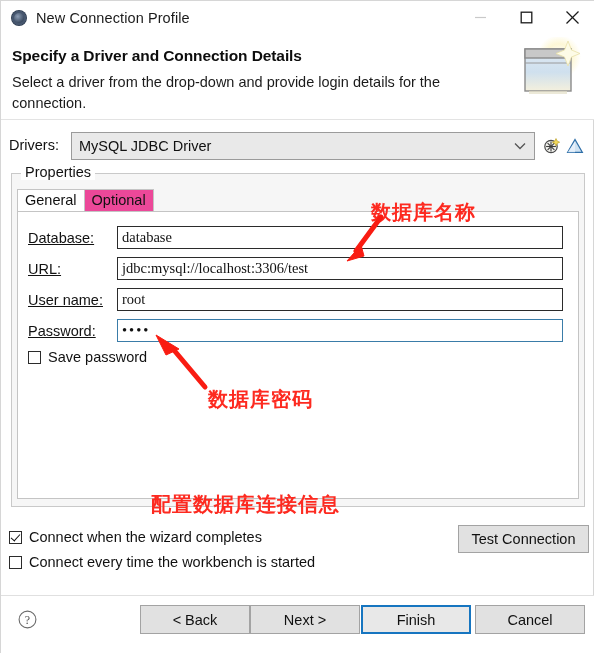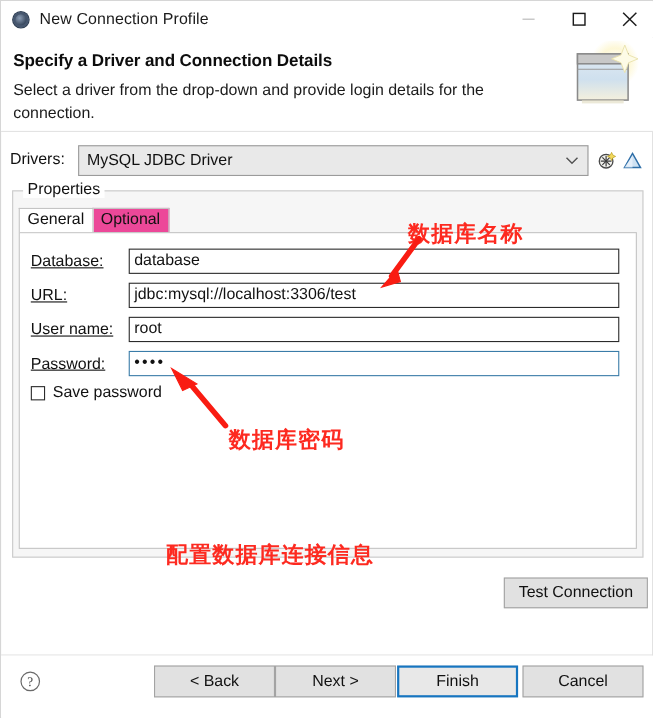--- a/index.html
+++ b/index.html
@@ -153,7 +153,7 @@
     border: 1px solid #2b2b2b;
     font-size: 14.5px; color: #111;
     padding-left: 4px; line-height: 21px;
-    overflow: hidden; white-space: nowrap;
+    overflow: hidden; white-space: nowrap; font-family: Liberation Serif, serif;
   }
   .field .inp.focused {
     border: 1px solid #3a7ca8;

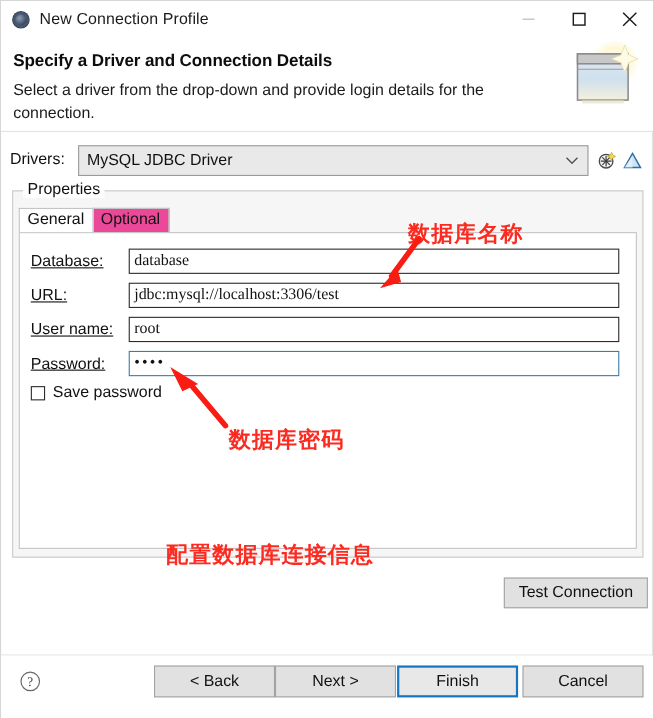--- a/index.html
+++ b/index.html
@@ -349,6 +349,16 @@
     </div>
   </div>
 
+  <div class="bottom-opts">
+    <div class="opt-row">
+      <span class="cbx checked"></span>
+      <span>Connect when the wizard completes</span>
+    </div>
+    <div class="opt-row">
+      <span class="cbx"></span>
+      <span>Connect every time the workbench is started</span>
+    </div>
+  </div>
 
   <div class="test-btn">Test Connection</div>
 

